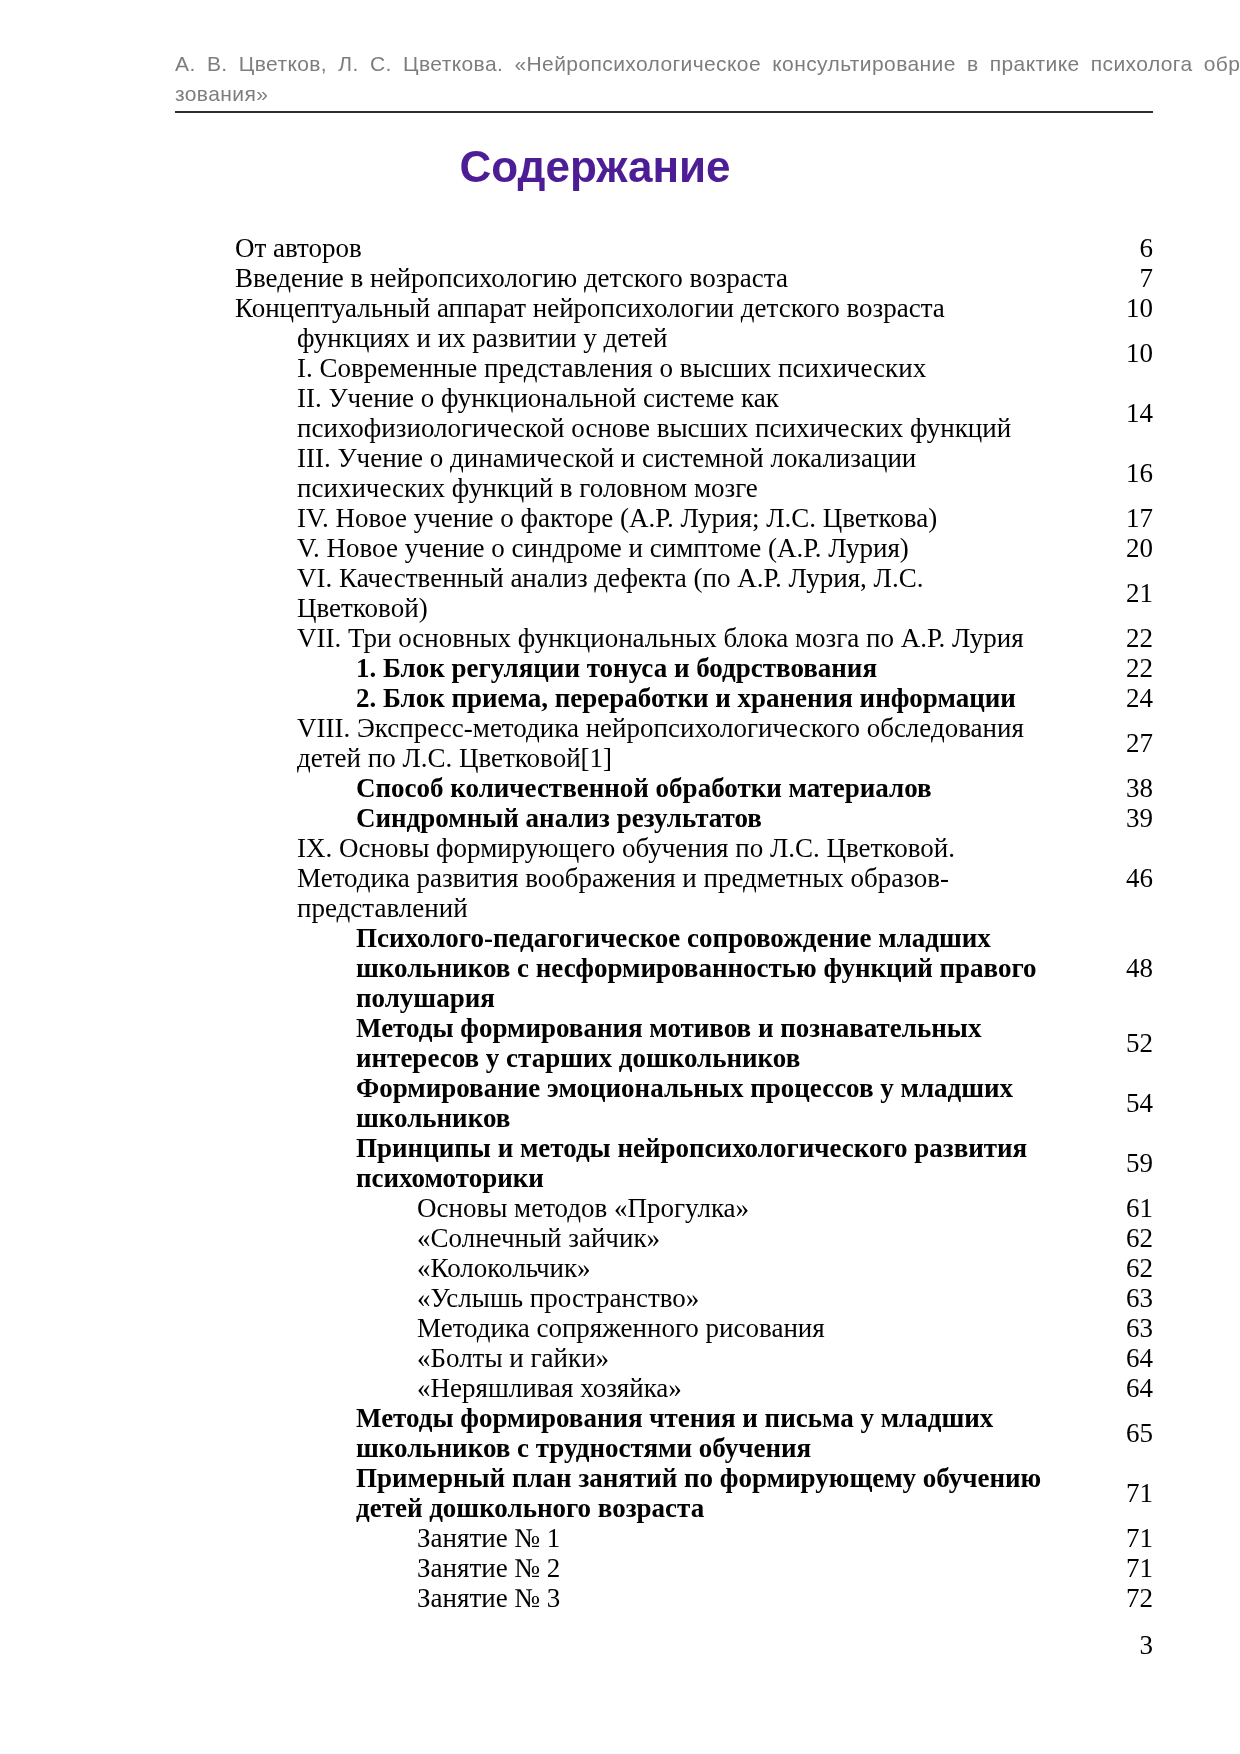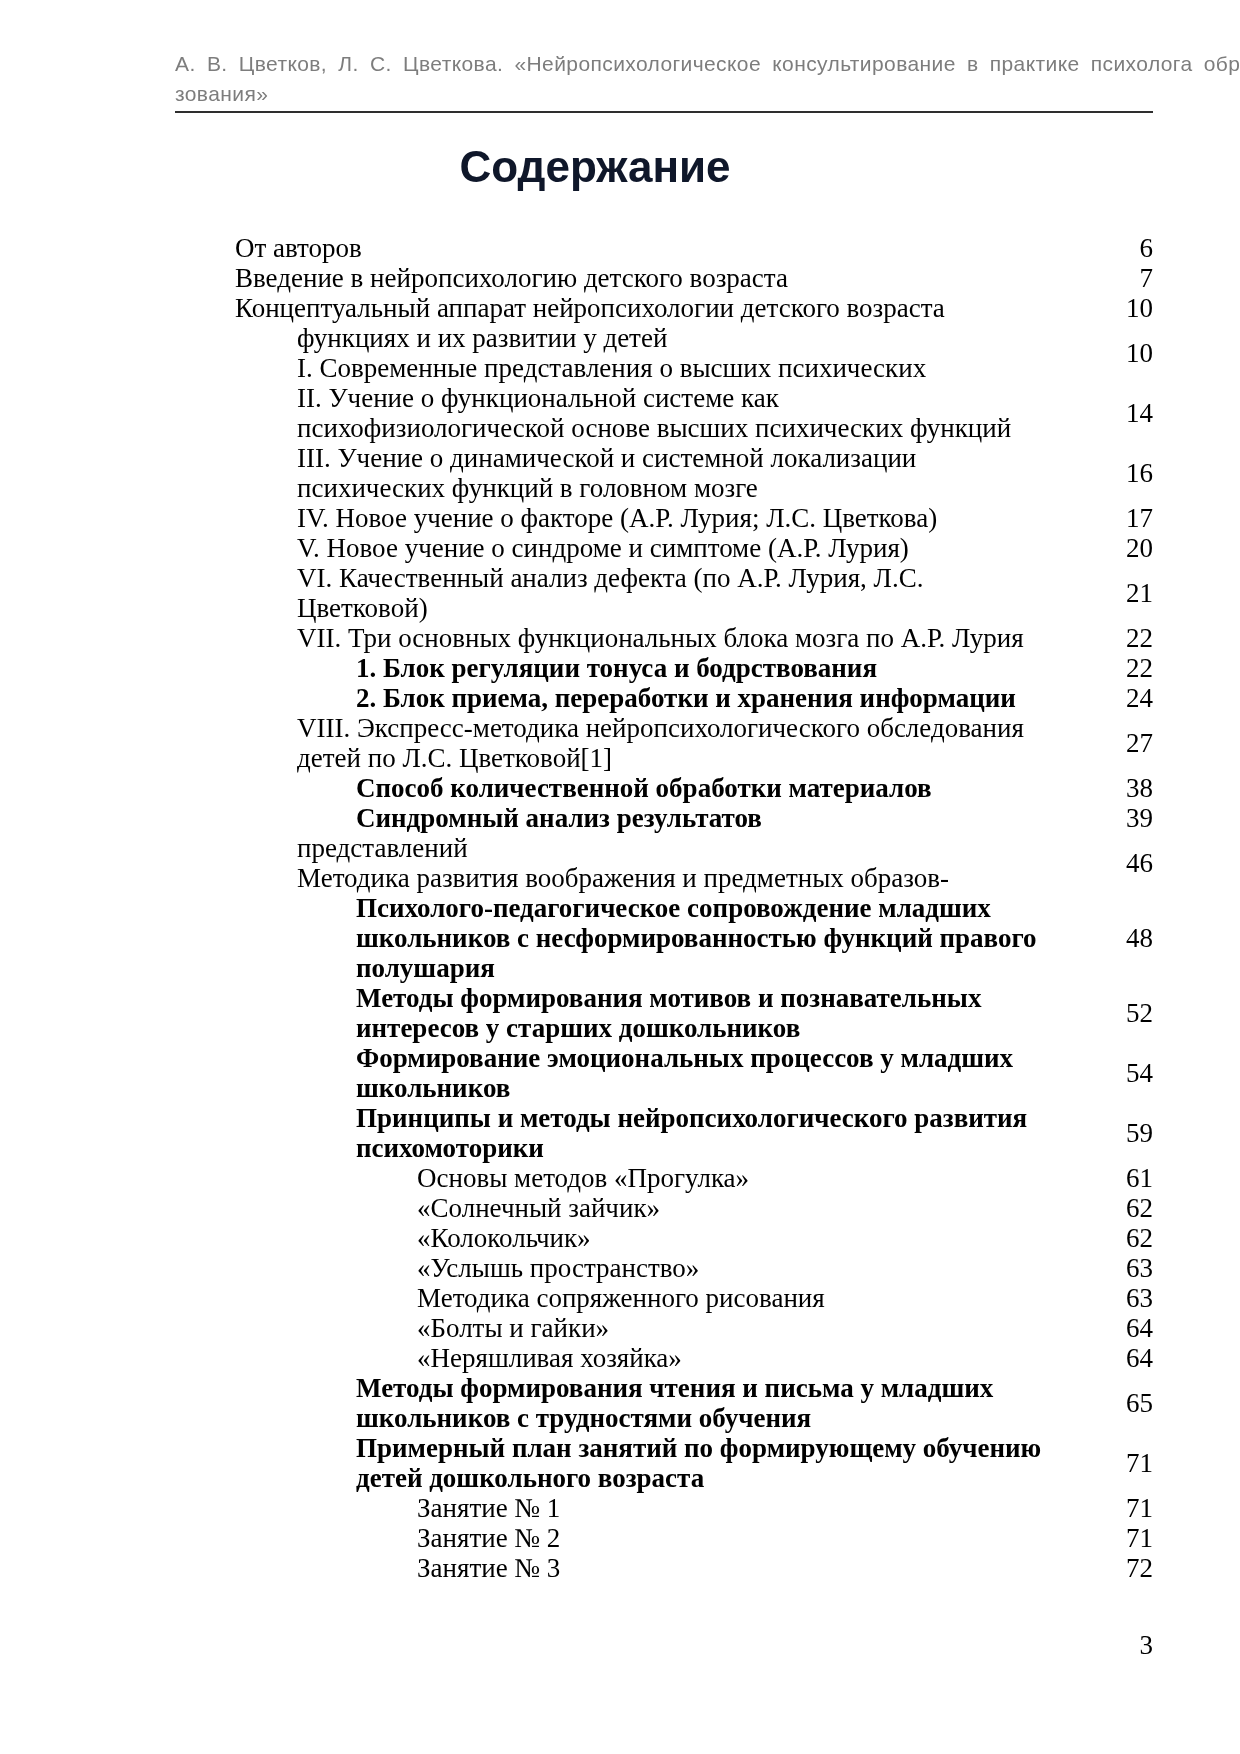--- a/index.html
+++ b/index.html
@@ -43,7 +43,7 @@
     font-weight: bold;
     font-size: 44px;
     line-height: 48px;
-    color: #0f172a;
+    color: #4c1d95;
   }
   .toc {
     position: absolute;

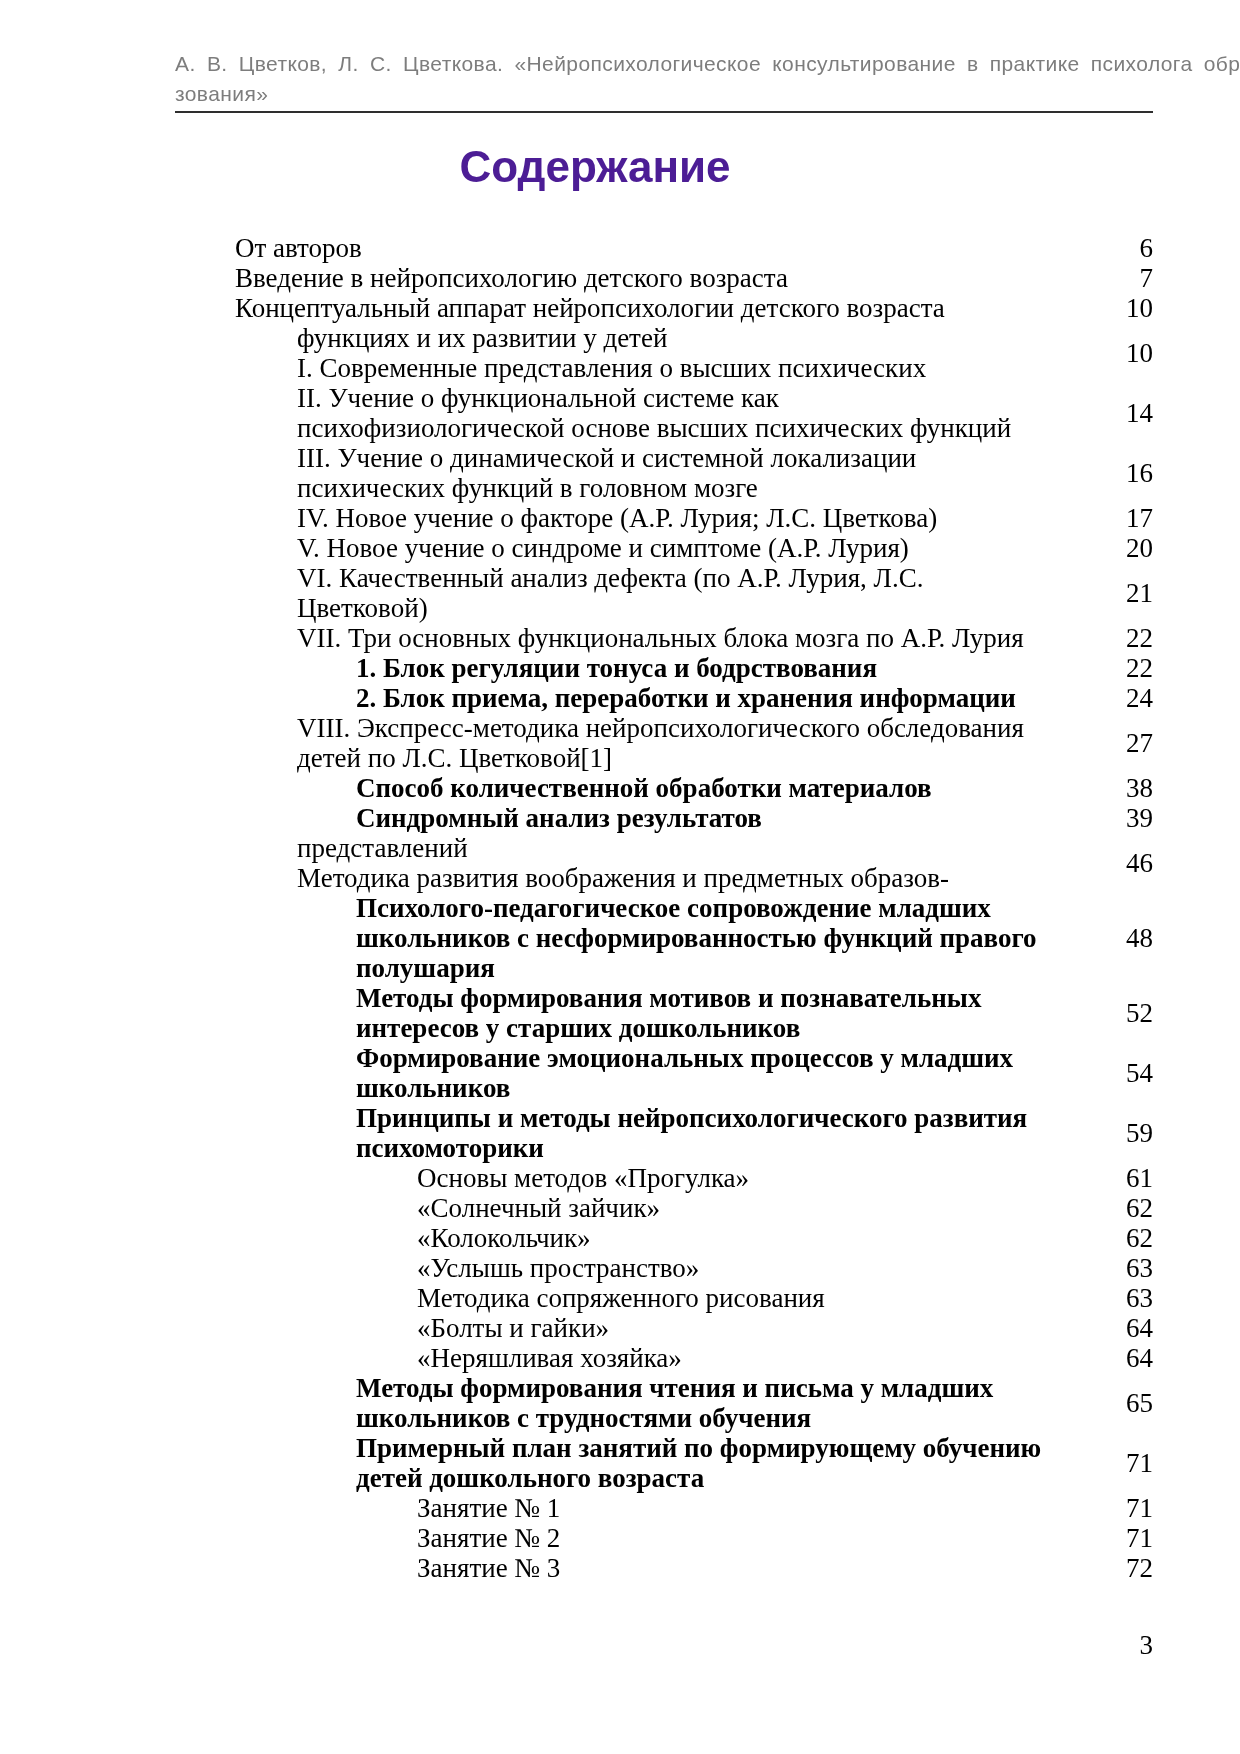--- a/index.html
+++ b/index.html
@@ -189,6 +189,7 @@
   </div>
       <div class="toc-row">
     <div class="toc-text indent-1">
+          <div>IX. Основы формирующего обучения по Л.С. Цветковой.</div>
           <div>представлений</div>
           <div>Методика развития воображения и предметных образов-</div>
         </div>

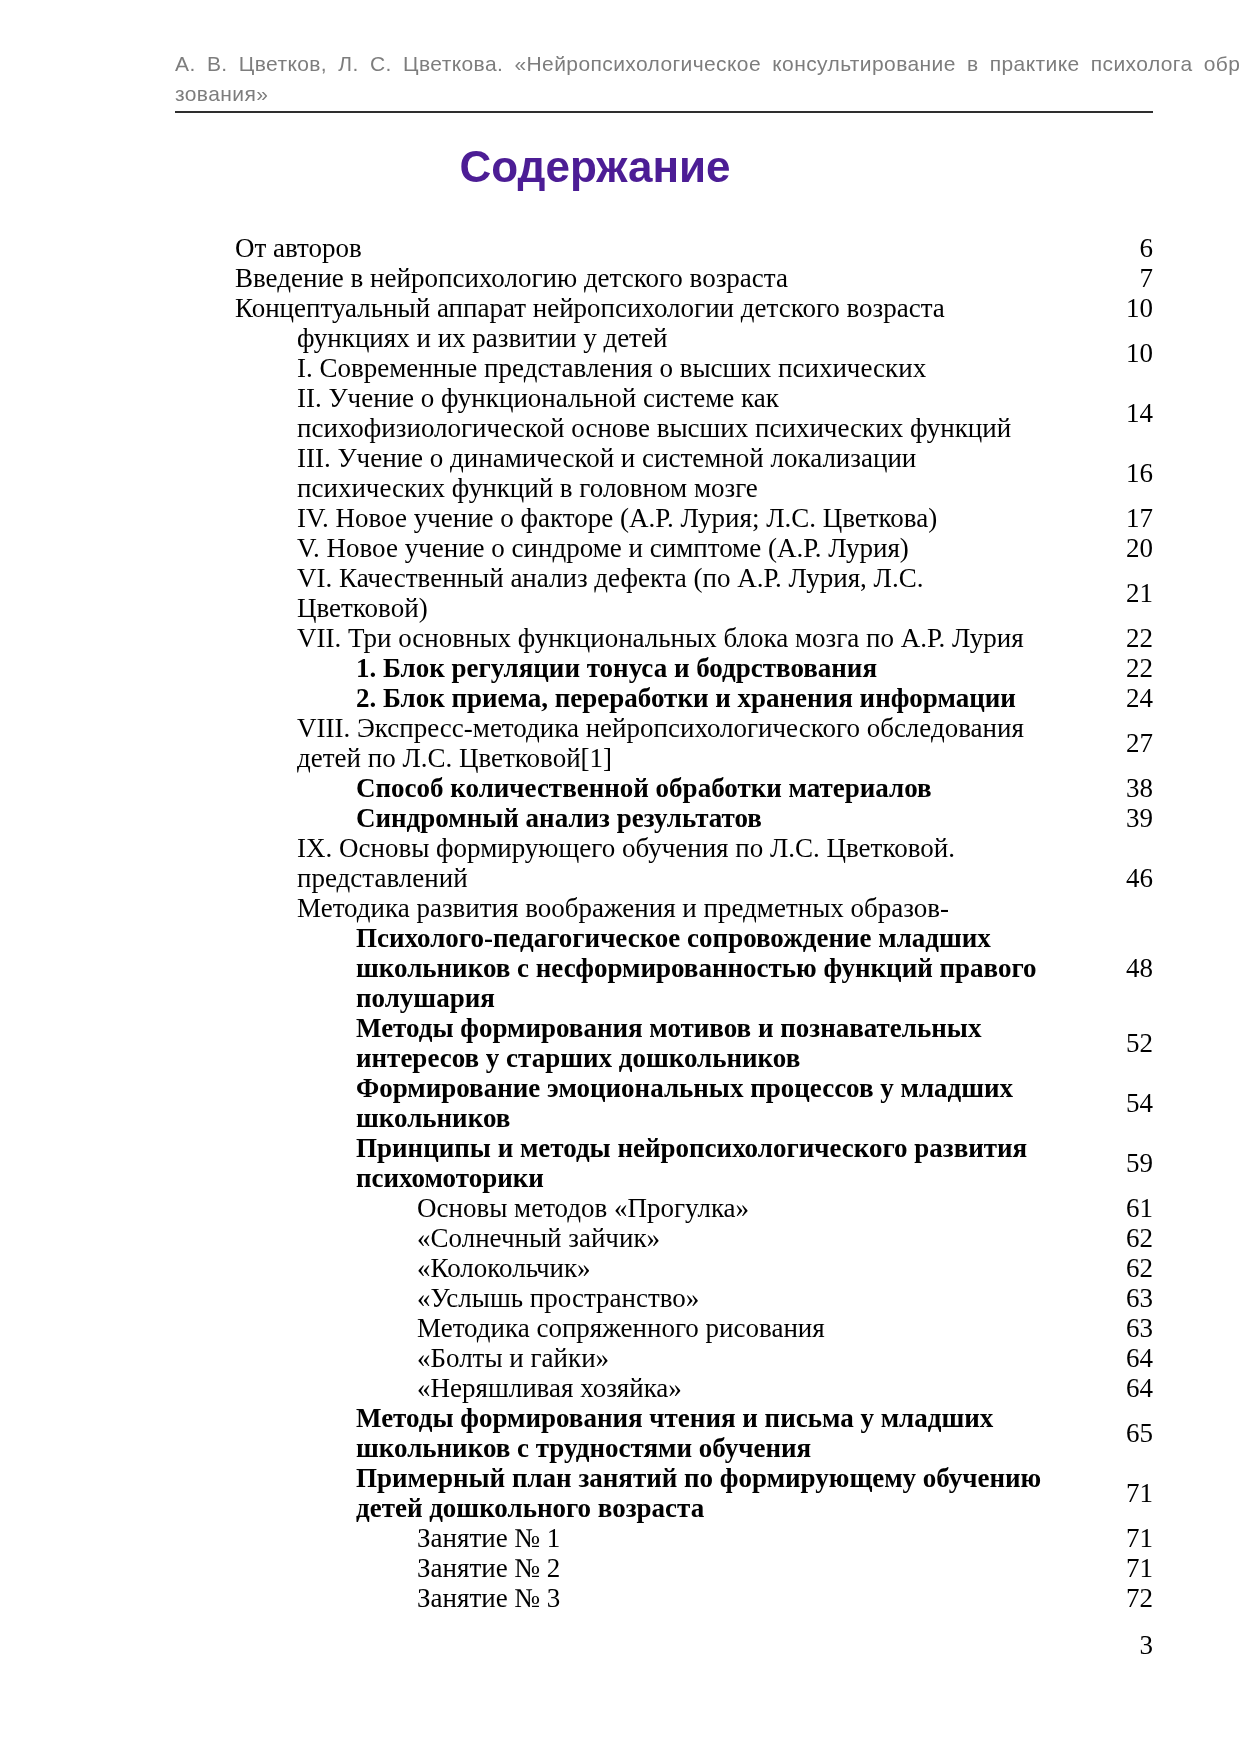--- a/index.html
+++ b/index.html
@@ -190,8 +190,8 @@
       <div class="toc-row">
     <div class="toc-text indent-1">
           <div>IX. Основы формирующего обучения по Л.С. Цветковой.</div>
+          <div>Методика развития воображения и предметных образов-</div>
           <div>представлений</div>
-          <div>Методика развития воображения и предметных образов-</div>
         </div>
     <div class="toc-page">46</div>
   </div>

